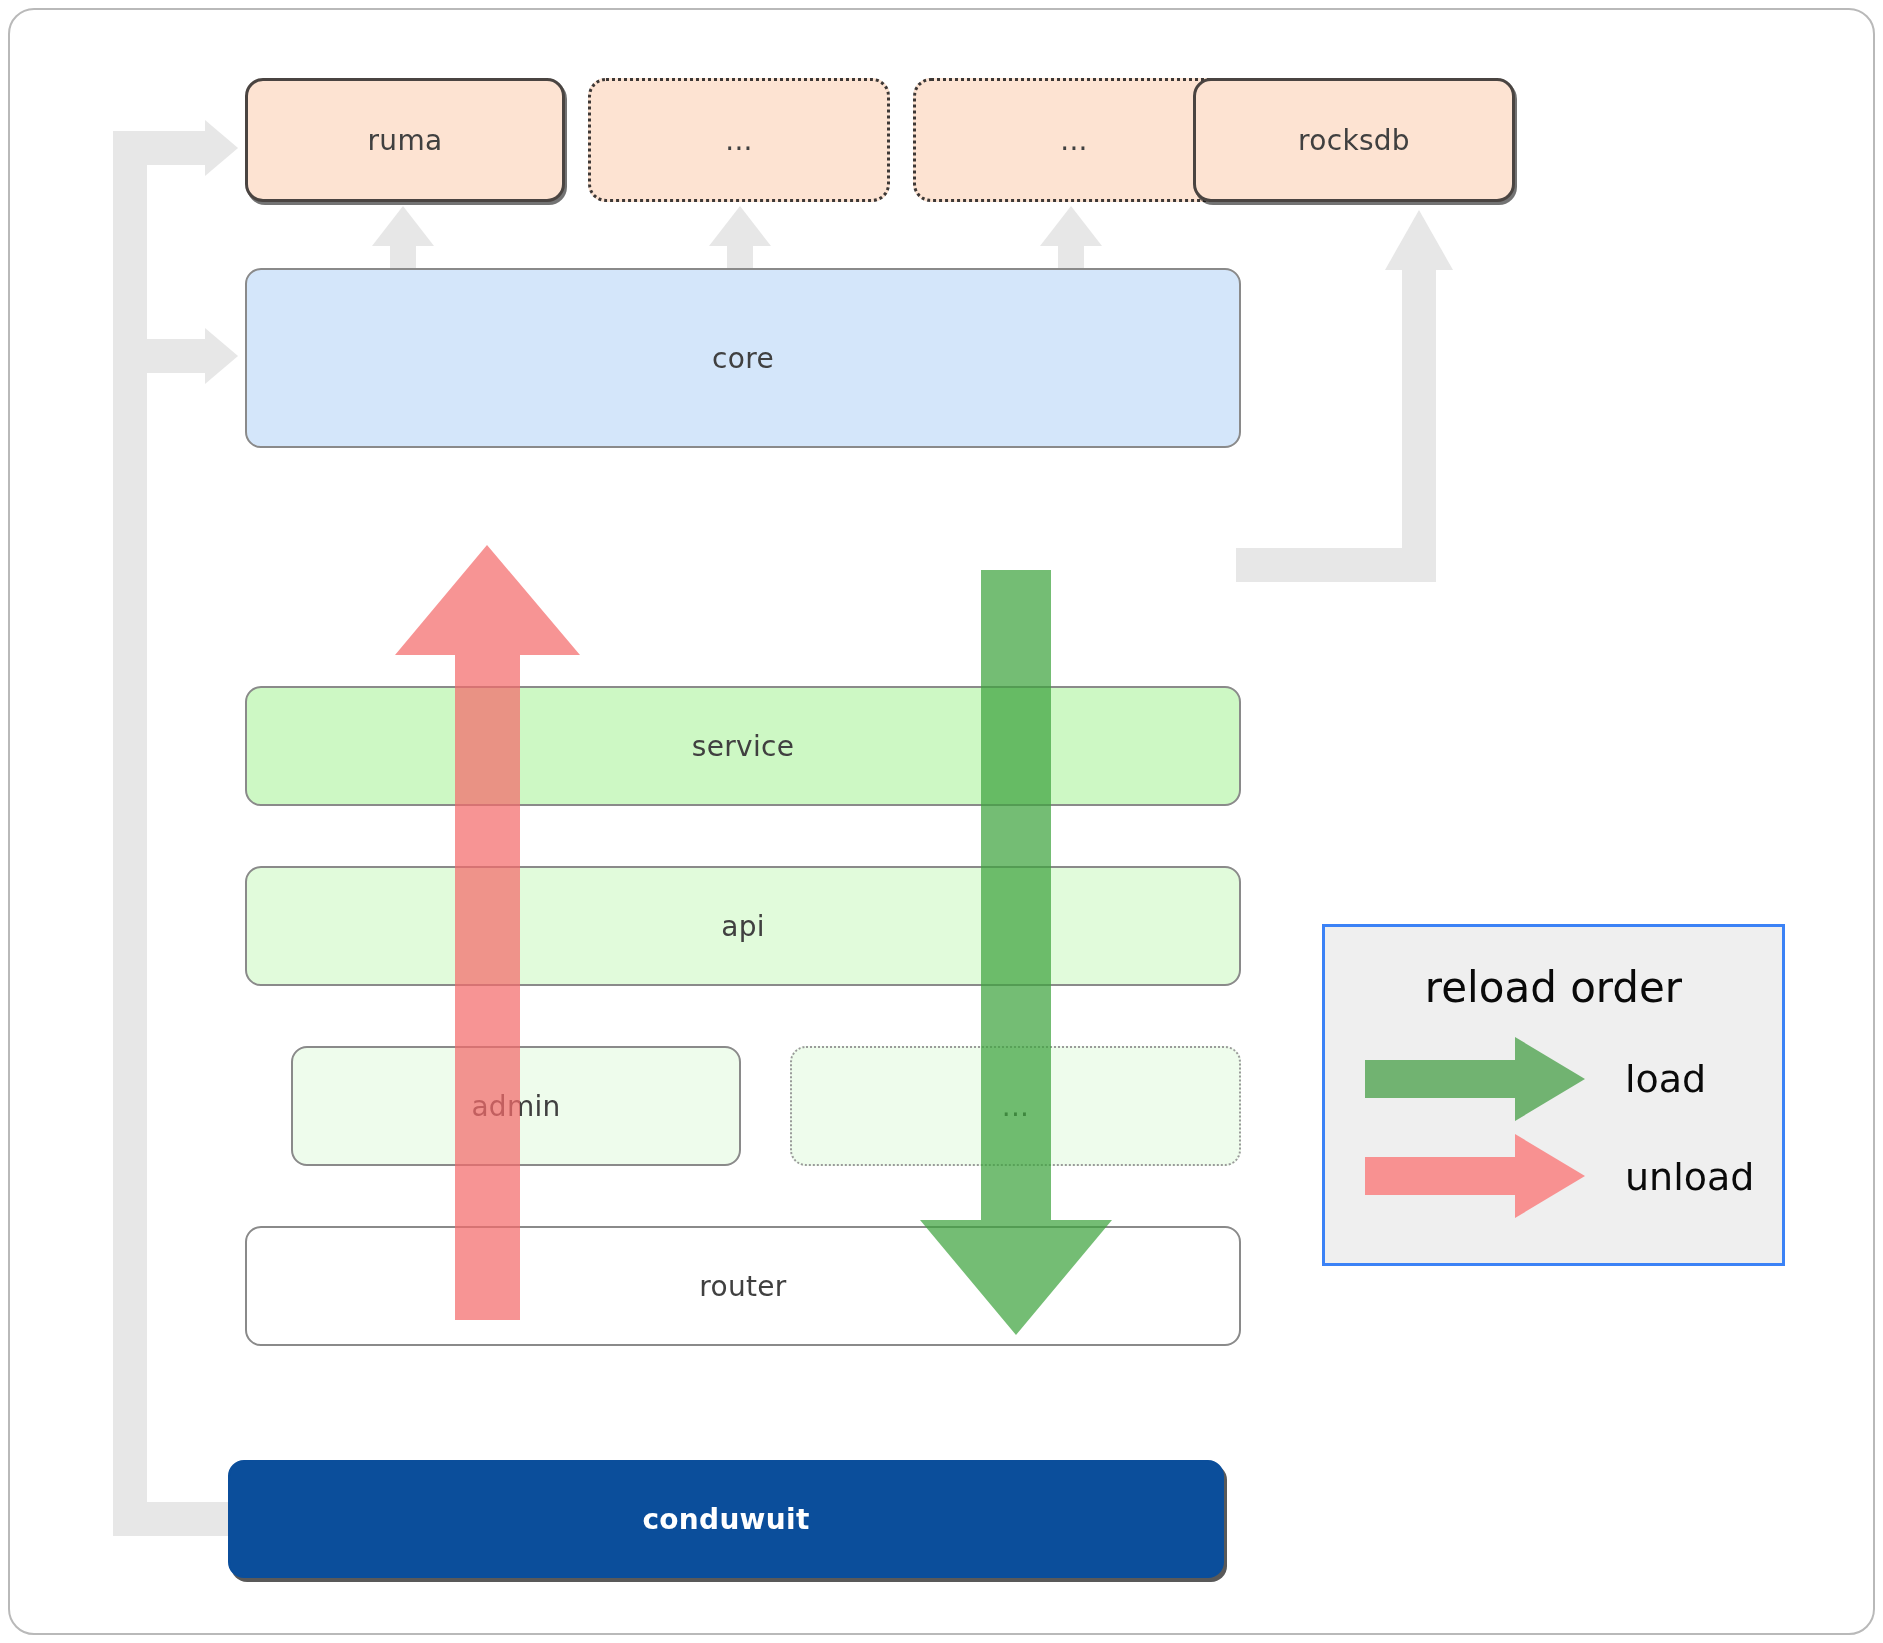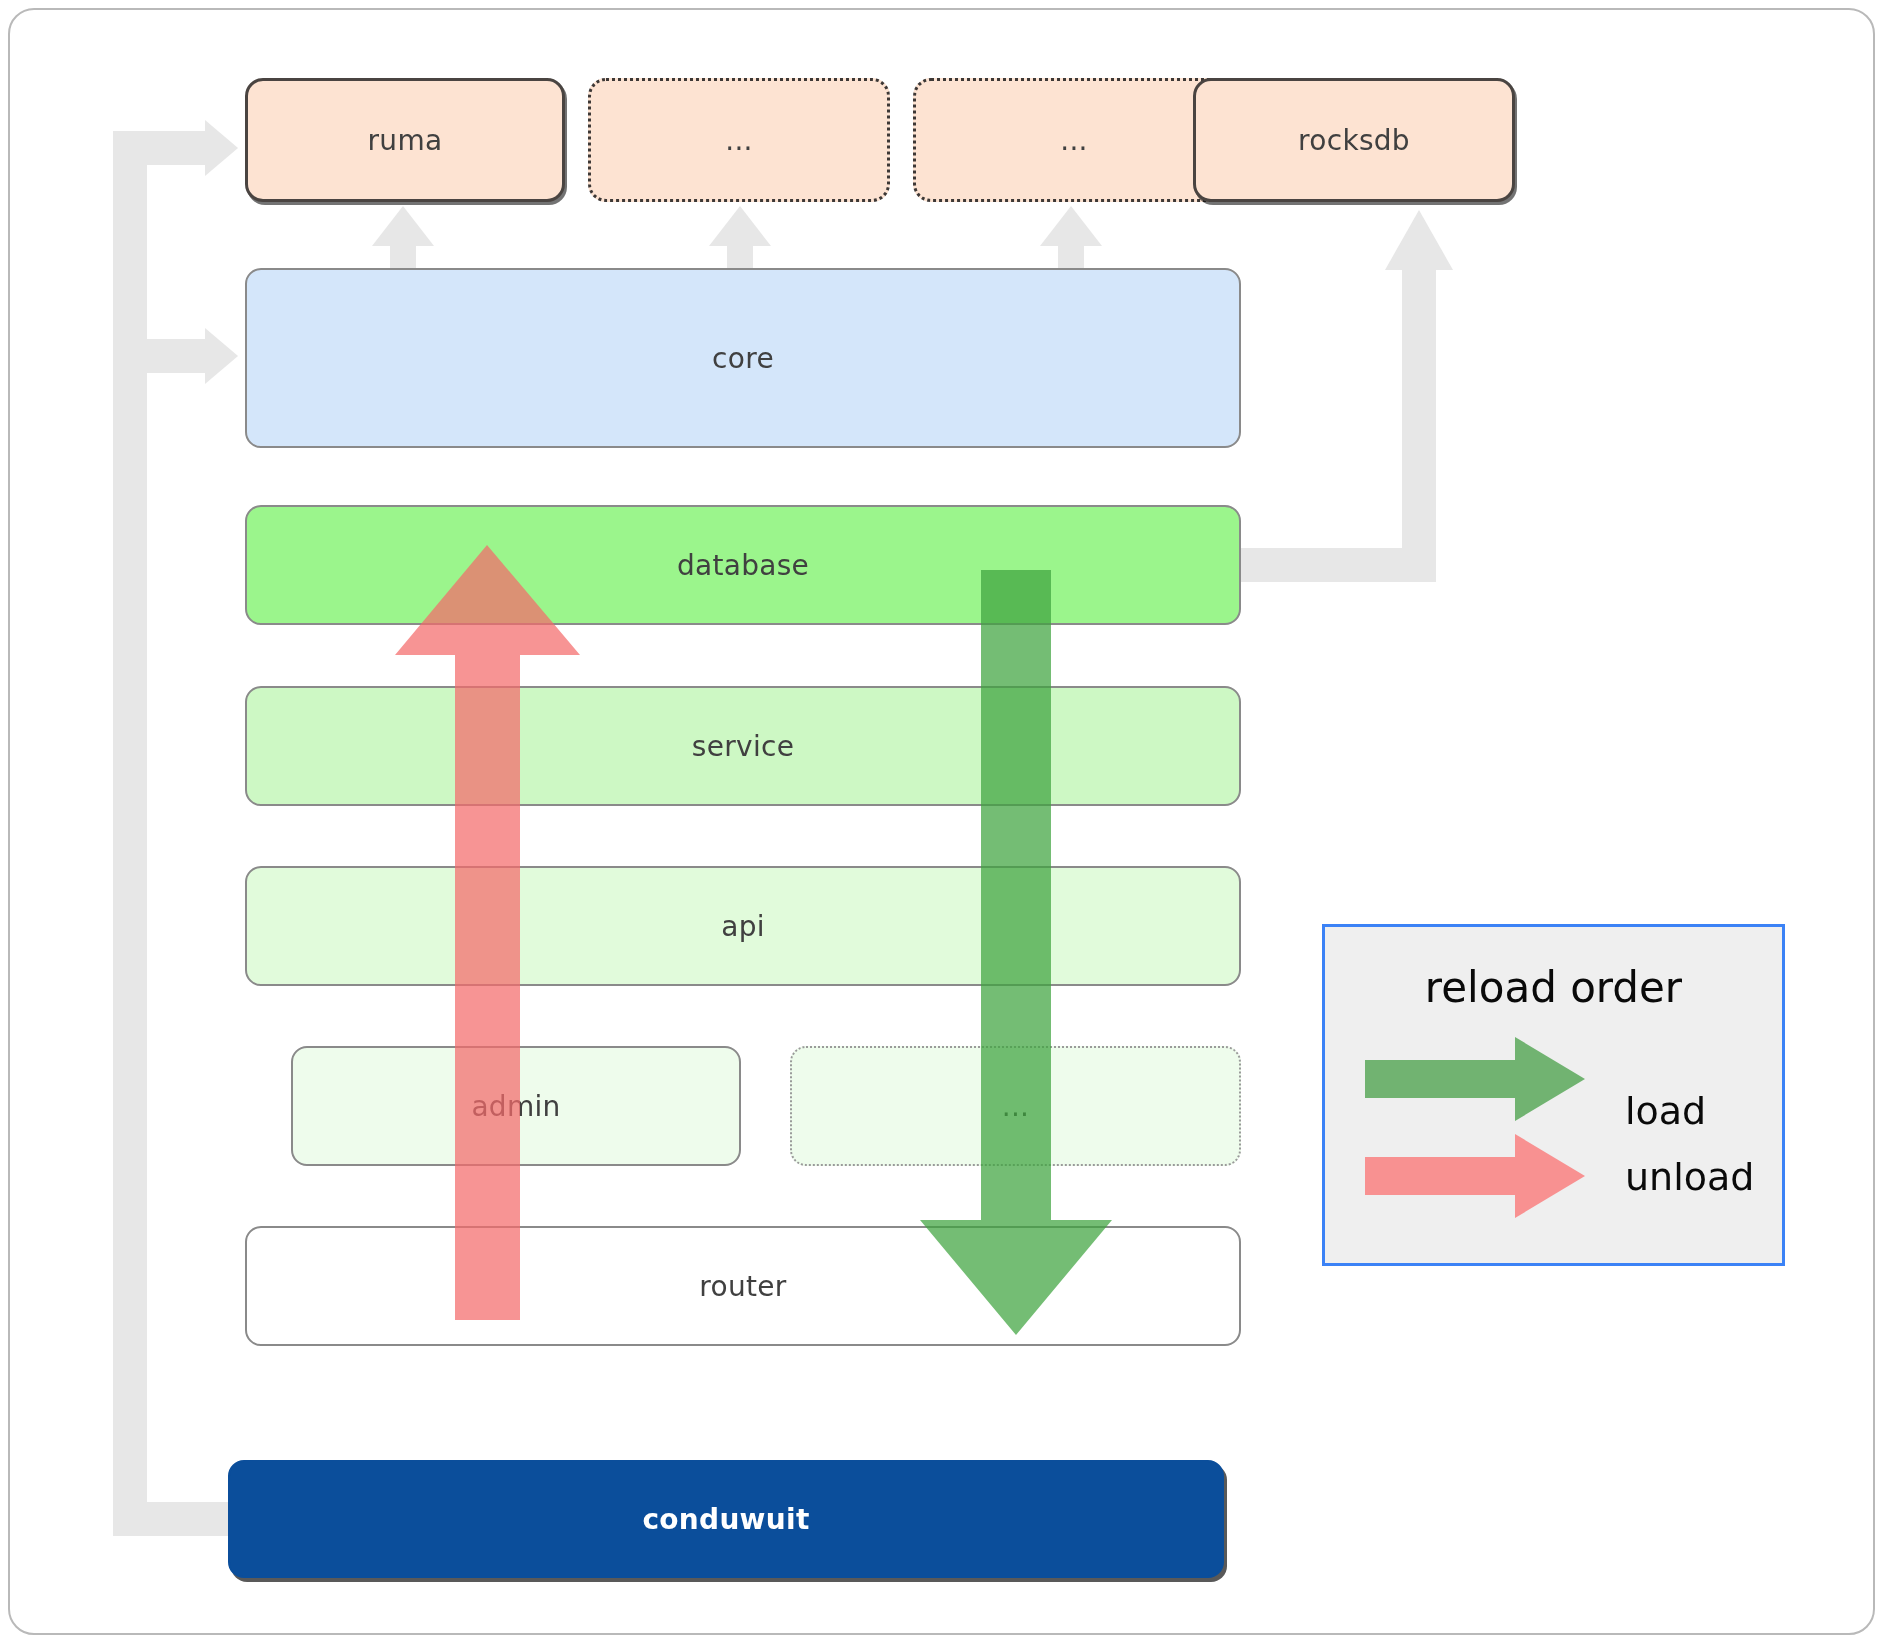--- a/index.html
+++ b/index.html
@@ -169,9 +169,6 @@
     <span>core</span>
   </div>
 
-  <div class="node layer l0" style="left:245px; top:505px; width:996px; height:120px;">
-    <span>database</span>
-  </div>
   <div class="node layer l1" style="left:245px; top:686px; width:996px; height:120px;">
     <span>service</span>
   </div>

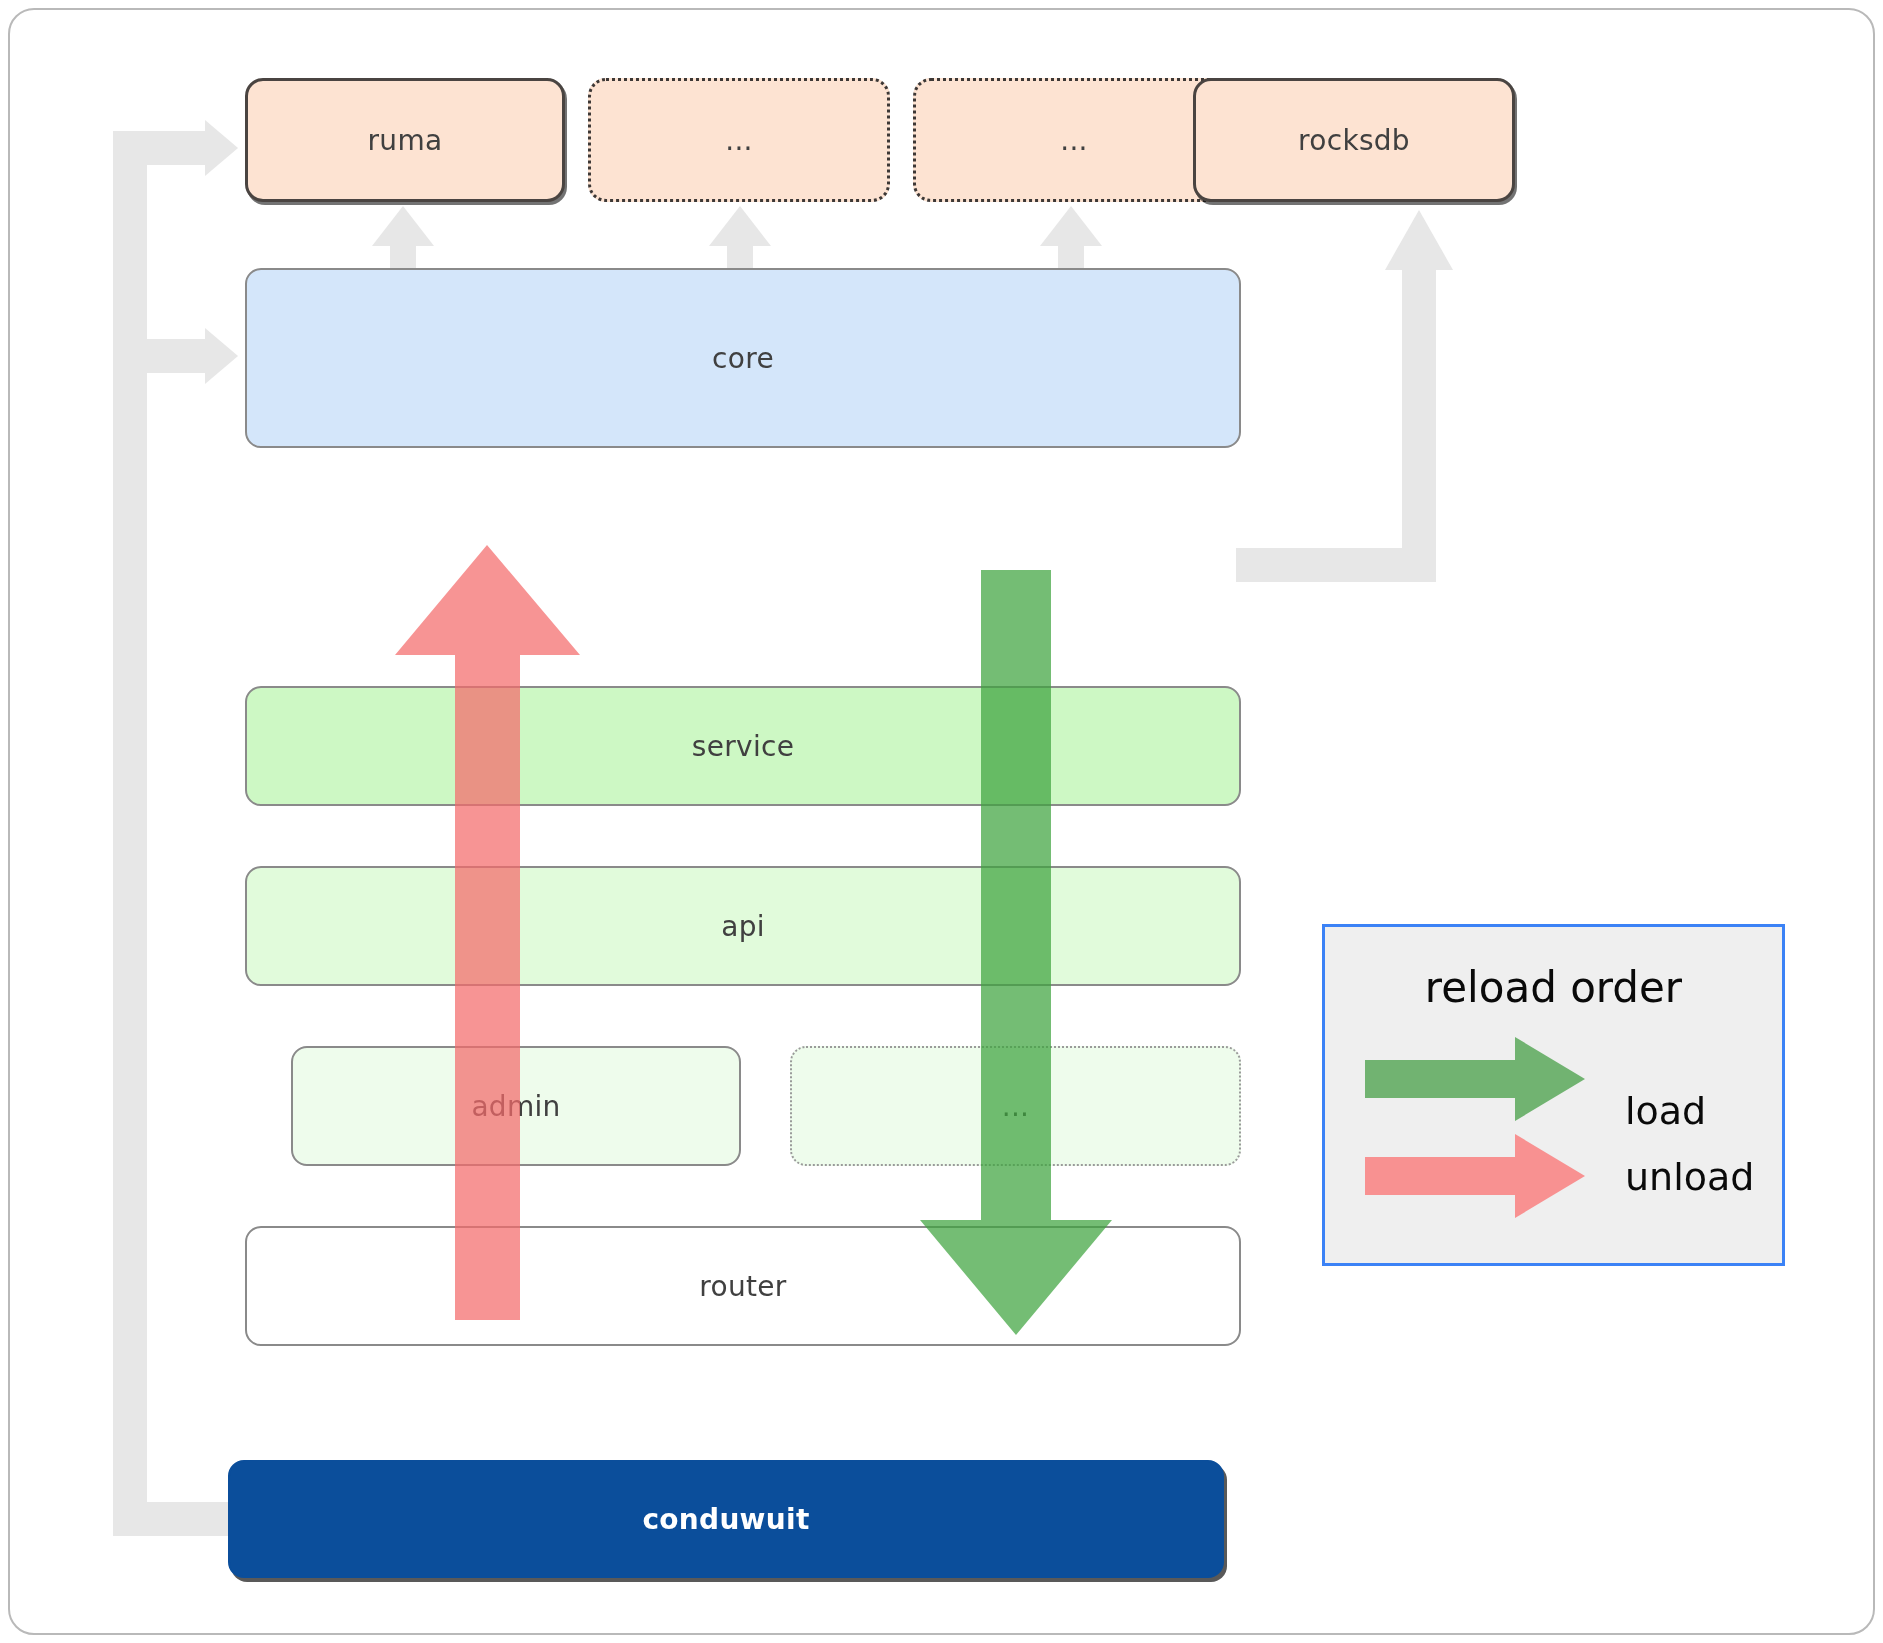--- a/index.html
+++ b/index.html
@@ -214,7 +214,7 @@
       </g>
     </svg>
 
-    <div class="legend-label" style="left:300px; top:130px;margin-top:32px;">load</div>
+    <div class="legend-label" style="left:300px; top:130px;">load</div>
     <div class="legend-label" style="left:300px; top:228px;">unload</div>
   </div>
 </div>

